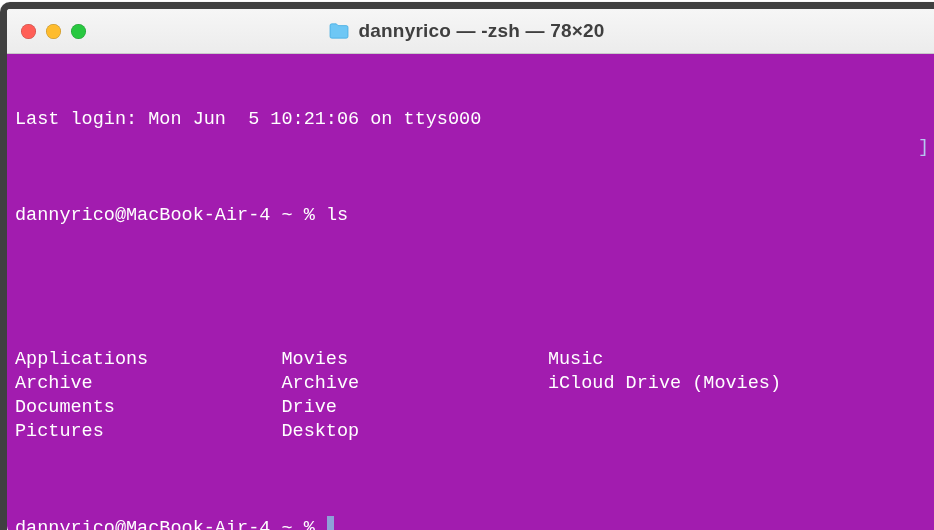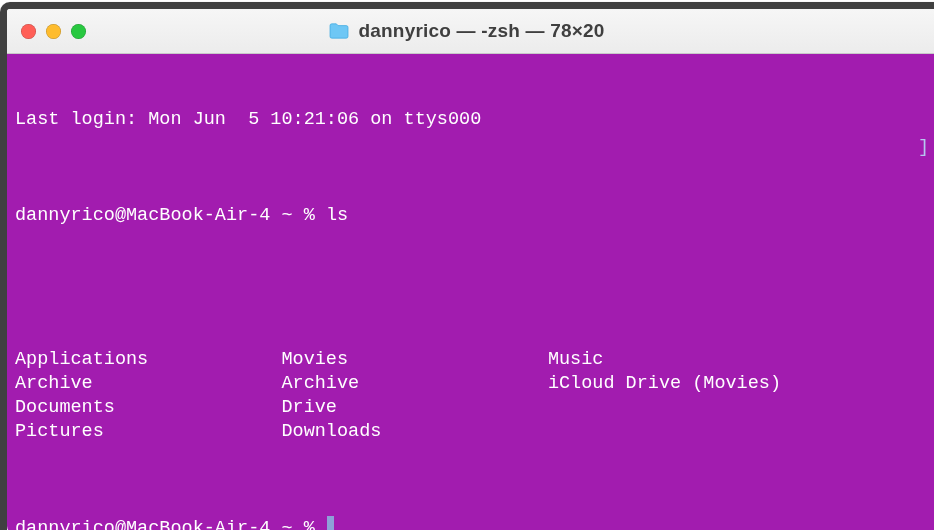--- a/index.html
+++ b/index.html
@@ -142,7 +142,7 @@
       <div class="ls-col c2"><span class="term-line">Movies</span>
 <span class="term-line">Archive</span>
 <span class="term-line">Drive</span>
-<span class="term-line">Downloads</span></div>
+<span class="term-line">Desktop</span></div>
       <div class="ls-col c3"><span class="term-line">Music</span>
 <span class="term-line">iCloud Drive (Movies)</span>
 <span class="term-line"></span>

